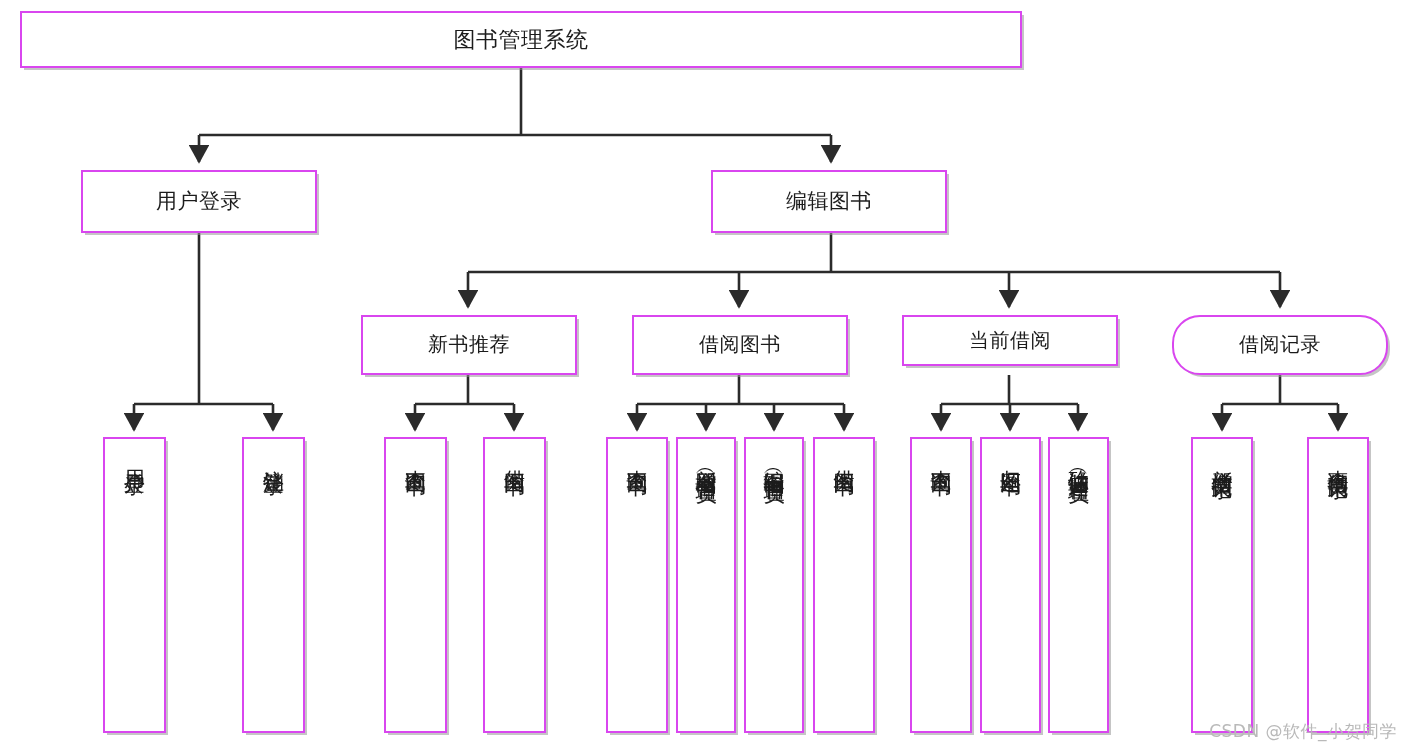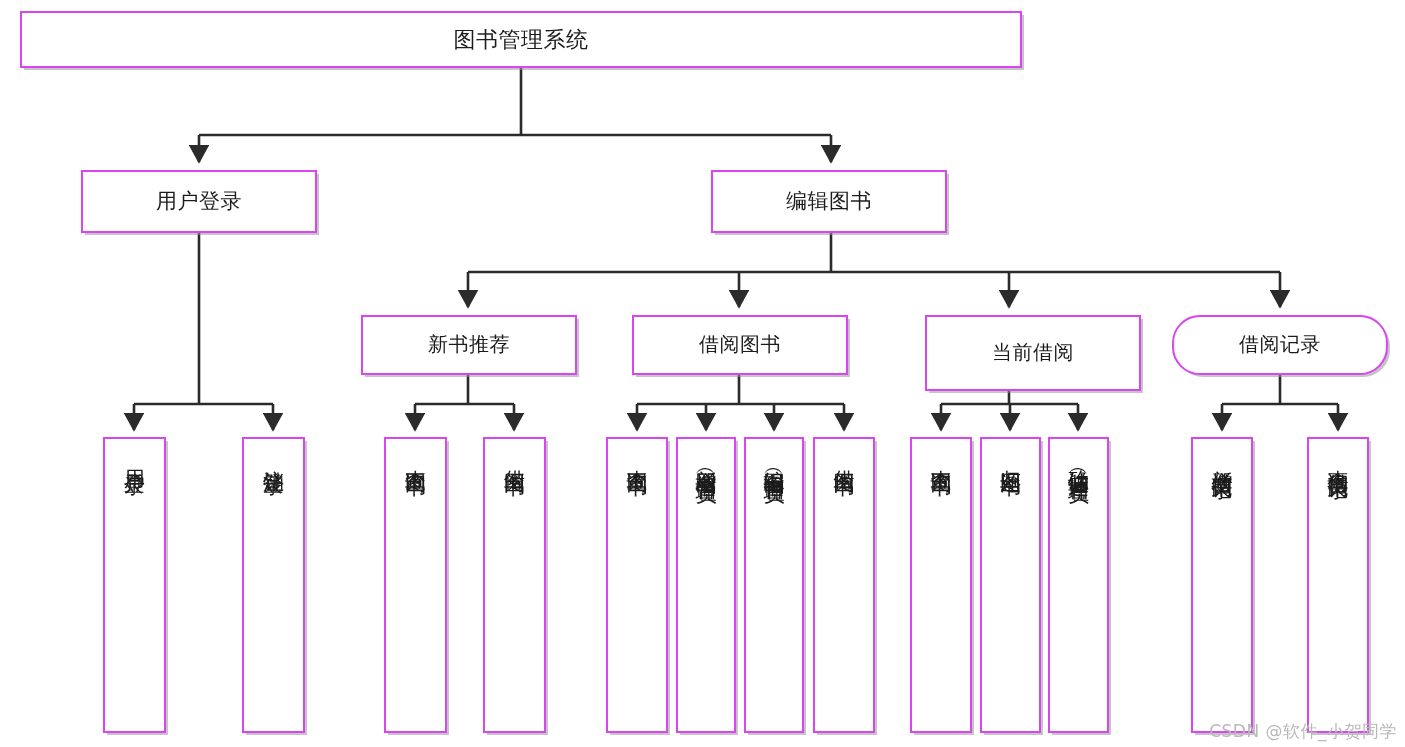--- a/index.html
+++ b/index.html
@@ -149,7 +149,7 @@
     <span class="label">借阅图书</span>
   </div>
 
-  <div class="node level3" style="left:902px; top:315px; width:216px; height:76px;margin-left:23px;">
+  <div class="node level3" style="left:902px; top:315px; width:216px; height:51px;">
     <span class="label">当前借阅</span>
   </div>
 

